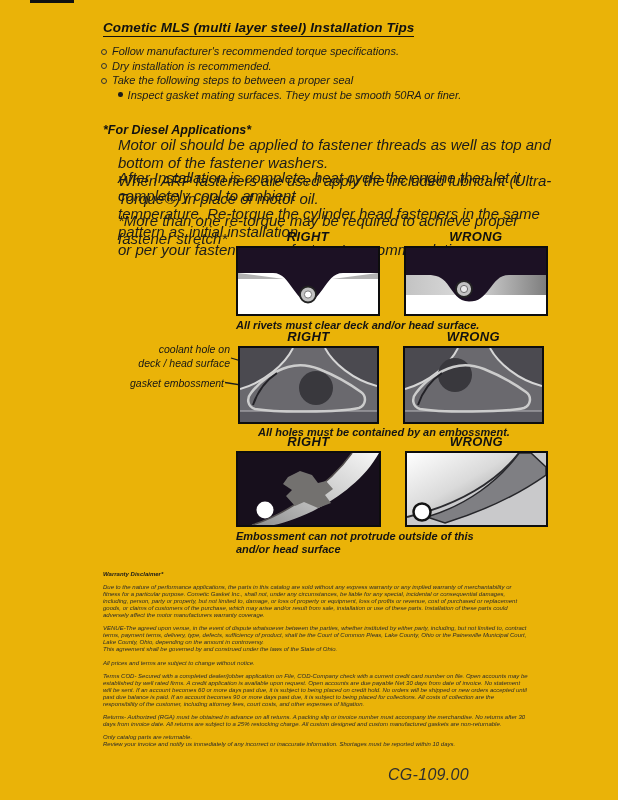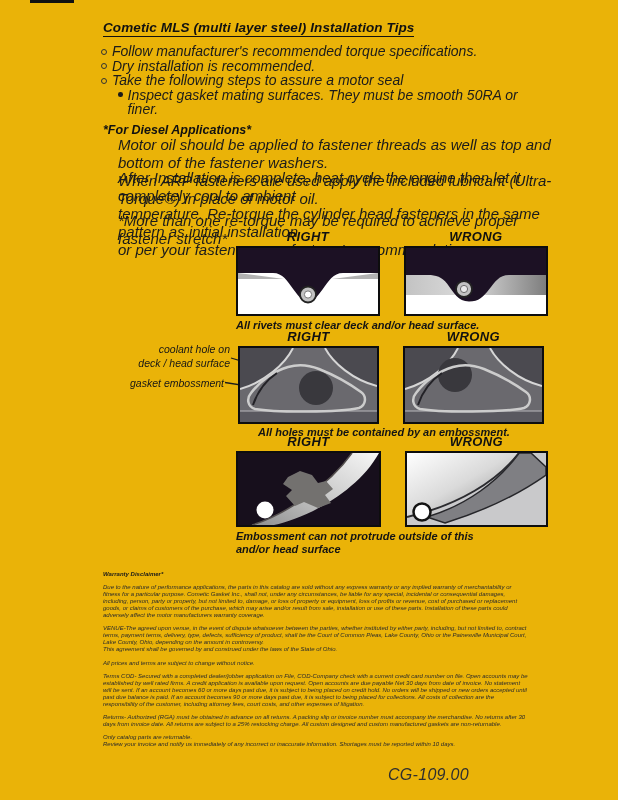--- a/index.html
+++ b/index.html
@@ -9,7 +9,7 @@
   .crop-mark{left:30px;top:0;width:44px;height:3px;background:#111;}
   .title{left:103px;top:20px;font-size:13.5px;font-weight:bold;color:#111;
          border-bottom:1.6px solid #111;padding-bottom:1px;letter-spacing:.1px;}
-  .tips{left:101px;top:44px;width:440px;font-size:14px;line-height:14.6px;}
+  .tips{left:101px;top:44px;width:440px;font-size:11px;line-height:14.6px;}
   .tip-line{display:flex;align-items:flex-start;}
   .ring{flex:0 0 auto;width:4px;height:4px;border:1.1px solid #333;border-radius:50%;
         margin:4.5px 5px 0 0;}

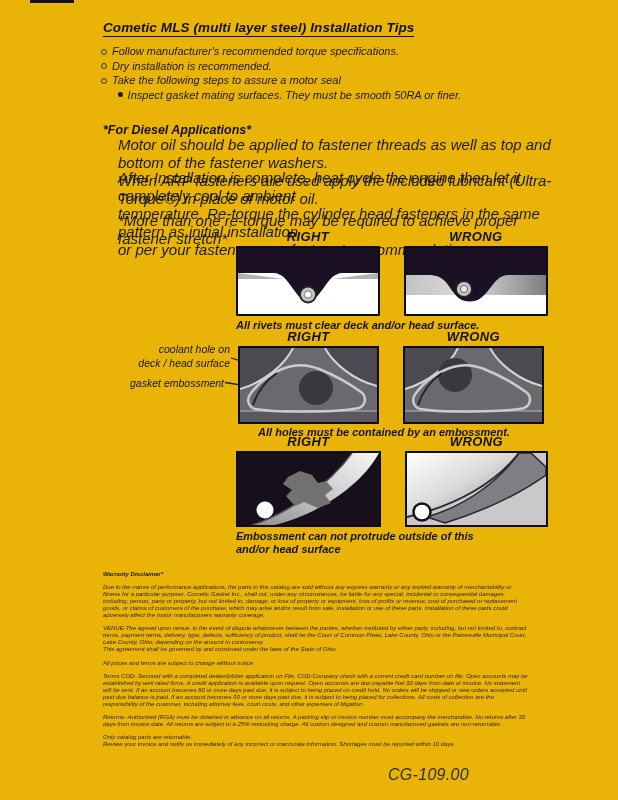--- a/index.html
+++ b/index.html
@@ -60,7 +60,7 @@
     </div>
     <div class="tip-line">
       <span class="ring"></span>
-      <span>Take the following steps to assure a motor seal</span>
+      <span>Take the following steps to between a proper seal</span>
     </div>
     <div class="tip-line sub">
       <span class="dot"></span>

